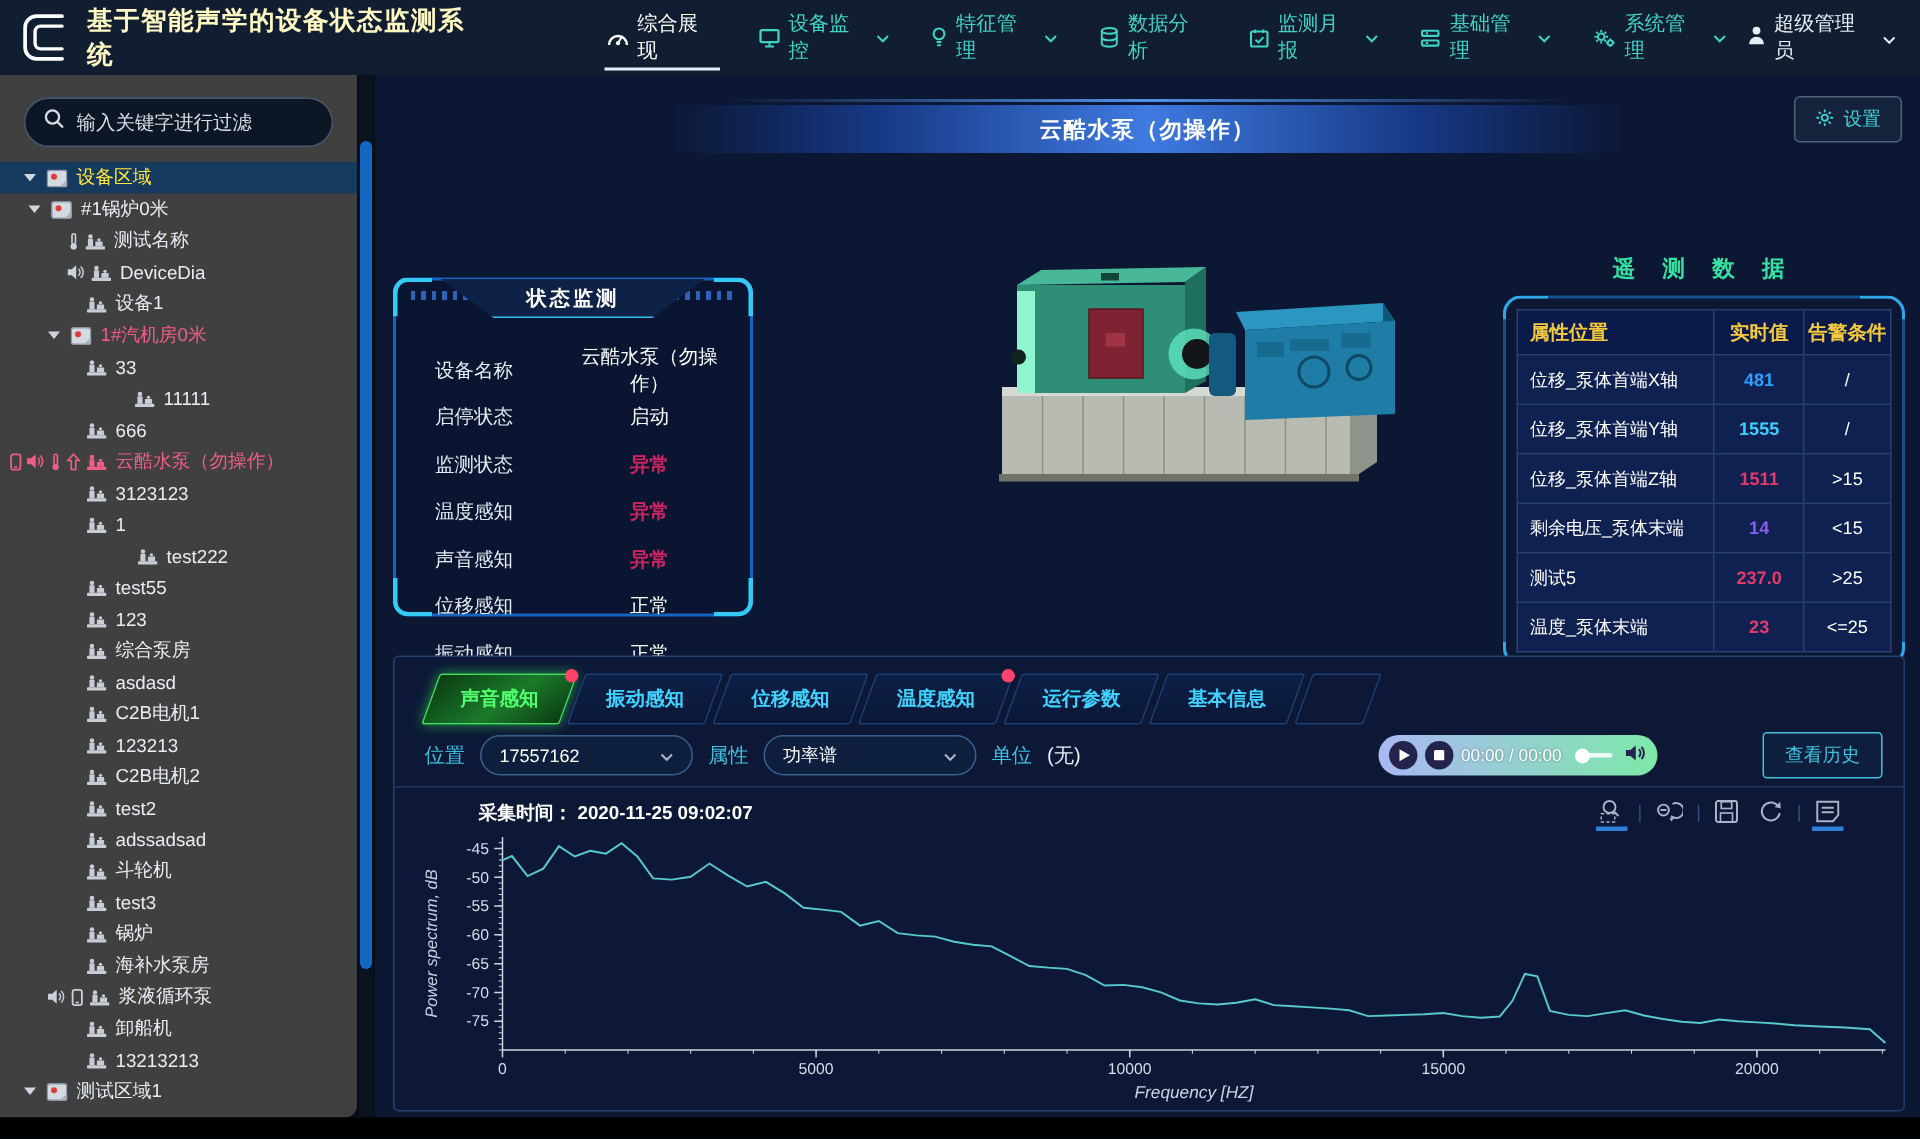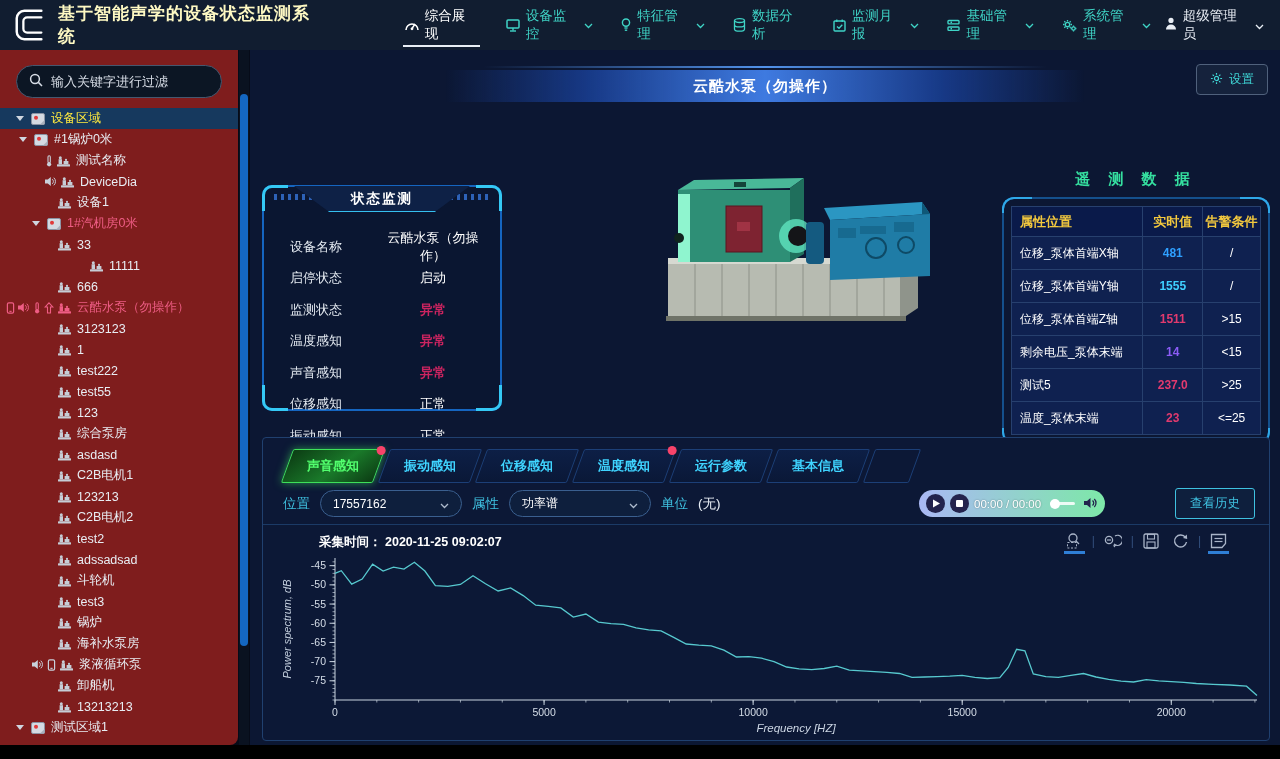--- a/index.html
+++ b/index.html
@@ -23,7 +23,7 @@
     color:#e9eef5; font-size:13.5px; cursor:pointer; }
 
   
-  .sidebar { position:absolute; left:0; top:50px; width:238px; bottom:14px; background:#7f1d1d;
+  .sidebar { position:absolute; left:0; top:50px; width:238px; bottom:14px; background:#404040;
     border-radius:0 0 8px 0; overflow:hidden; }
   .search-box { margin:15px 16px 10px 16px; height:33px; border:1px solid #46586f; border-radius:17px;
     display:flex; align-items:center; padding:0 12px; gap:8px; background:#0c1624; }

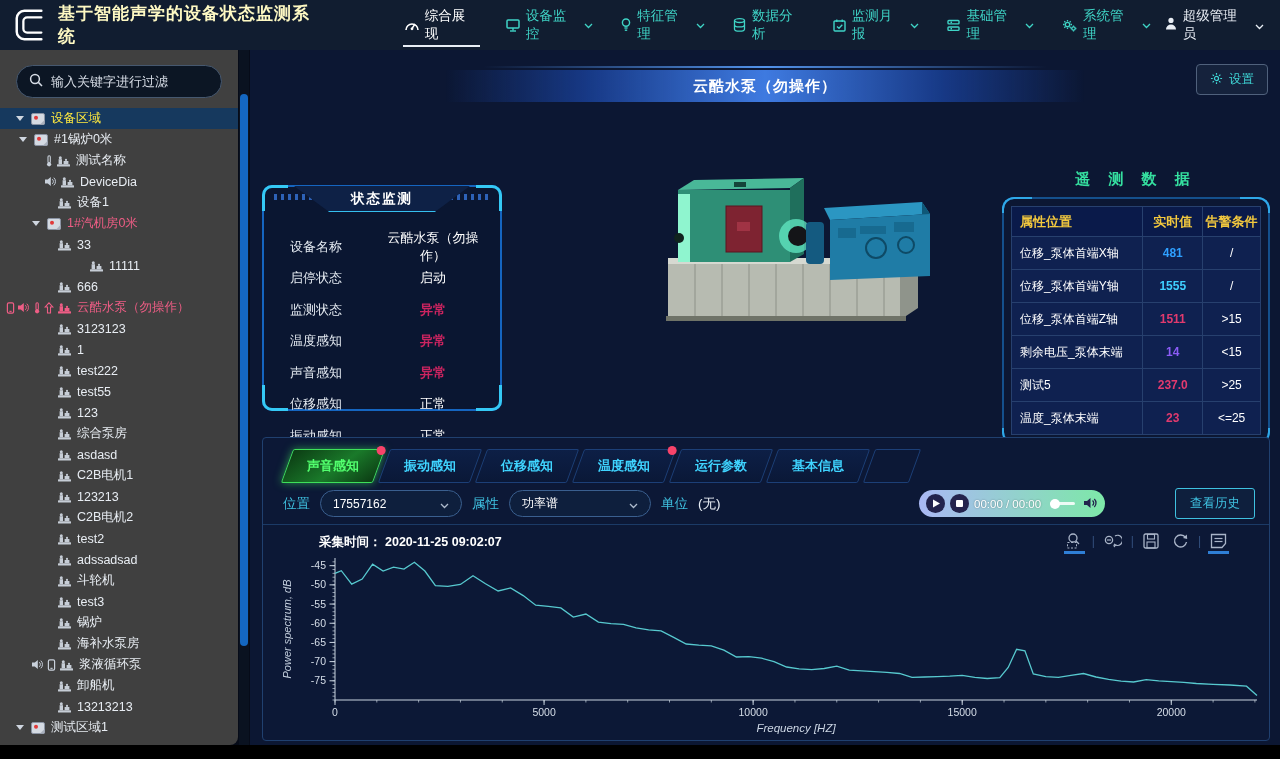--- a/index.html
+++ b/index.html
@@ -473,7 +473,7 @@
         </span>
         <span class="">1</span>
       </div>
-      <div class="tree-row" style="padding-left: 58px; text-align: center;">
+      <div class="tree-row" style="padding-left: 92px; text-align: center;">
         <span class="t-icon">
           <svg width="13" height="12" viewBox="0 0 13 12">
             <g fill="#c6cdd6">

